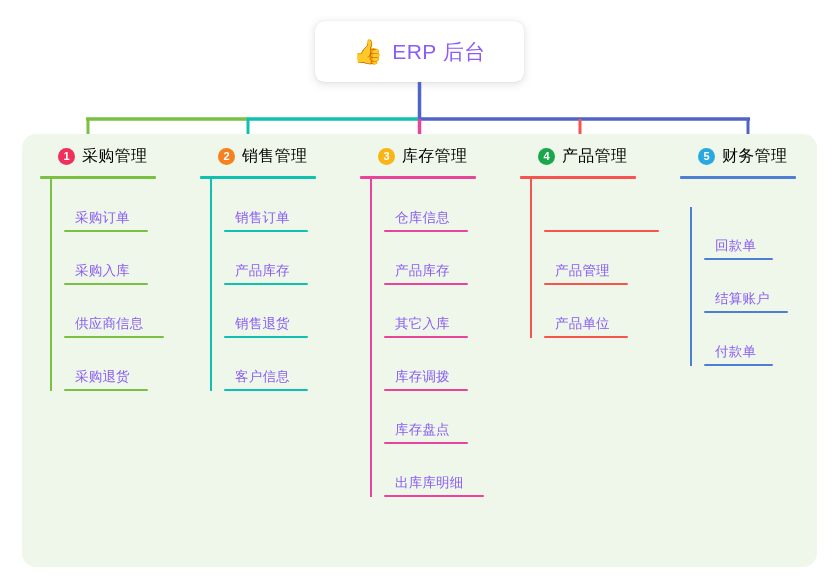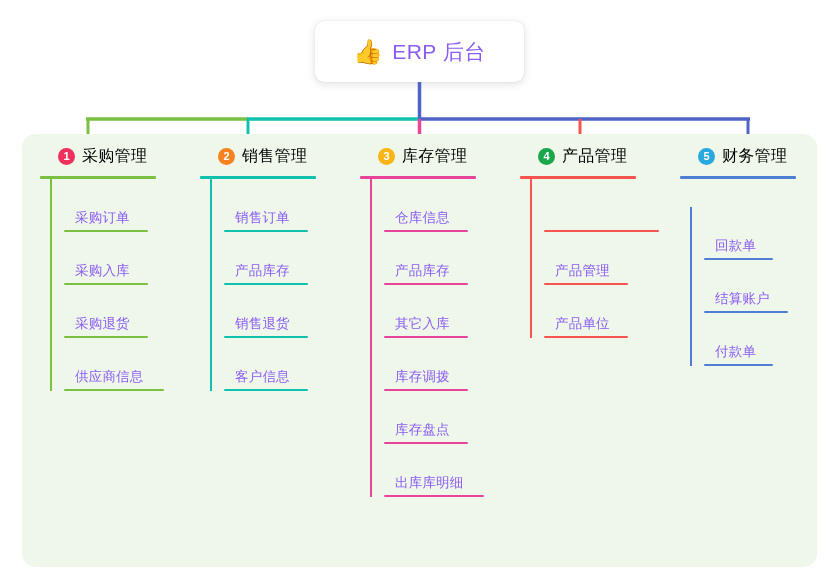--- a/index.html
+++ b/index.html
@@ -148,13 +148,13 @@
             <div class="item-rule" style="background: rgb(122, 193, 67); width: 84px;"></div>
           </div>
           <div class="item">
+            <span class="item-label">供应商信息</span>
+            <div class="item-rule" style="background: rgb(122, 193, 67); width: 100px;"></div>
+          </div>
+          <div class="item">
             <span class="item-label">采购退货</span>
             <div class="item-rule" style="background: rgb(122, 193, 67); width: 84px;"></div>
           </div>
-          <div class="item">
-            <span class="item-label">供应商信息</span>
-            <div class="item-rule" style="background: rgb(122, 193, 67); width: 100px;"></div>
-          </div>
         </div>
       </div>
       <div class="column" style="left: 178px;">

